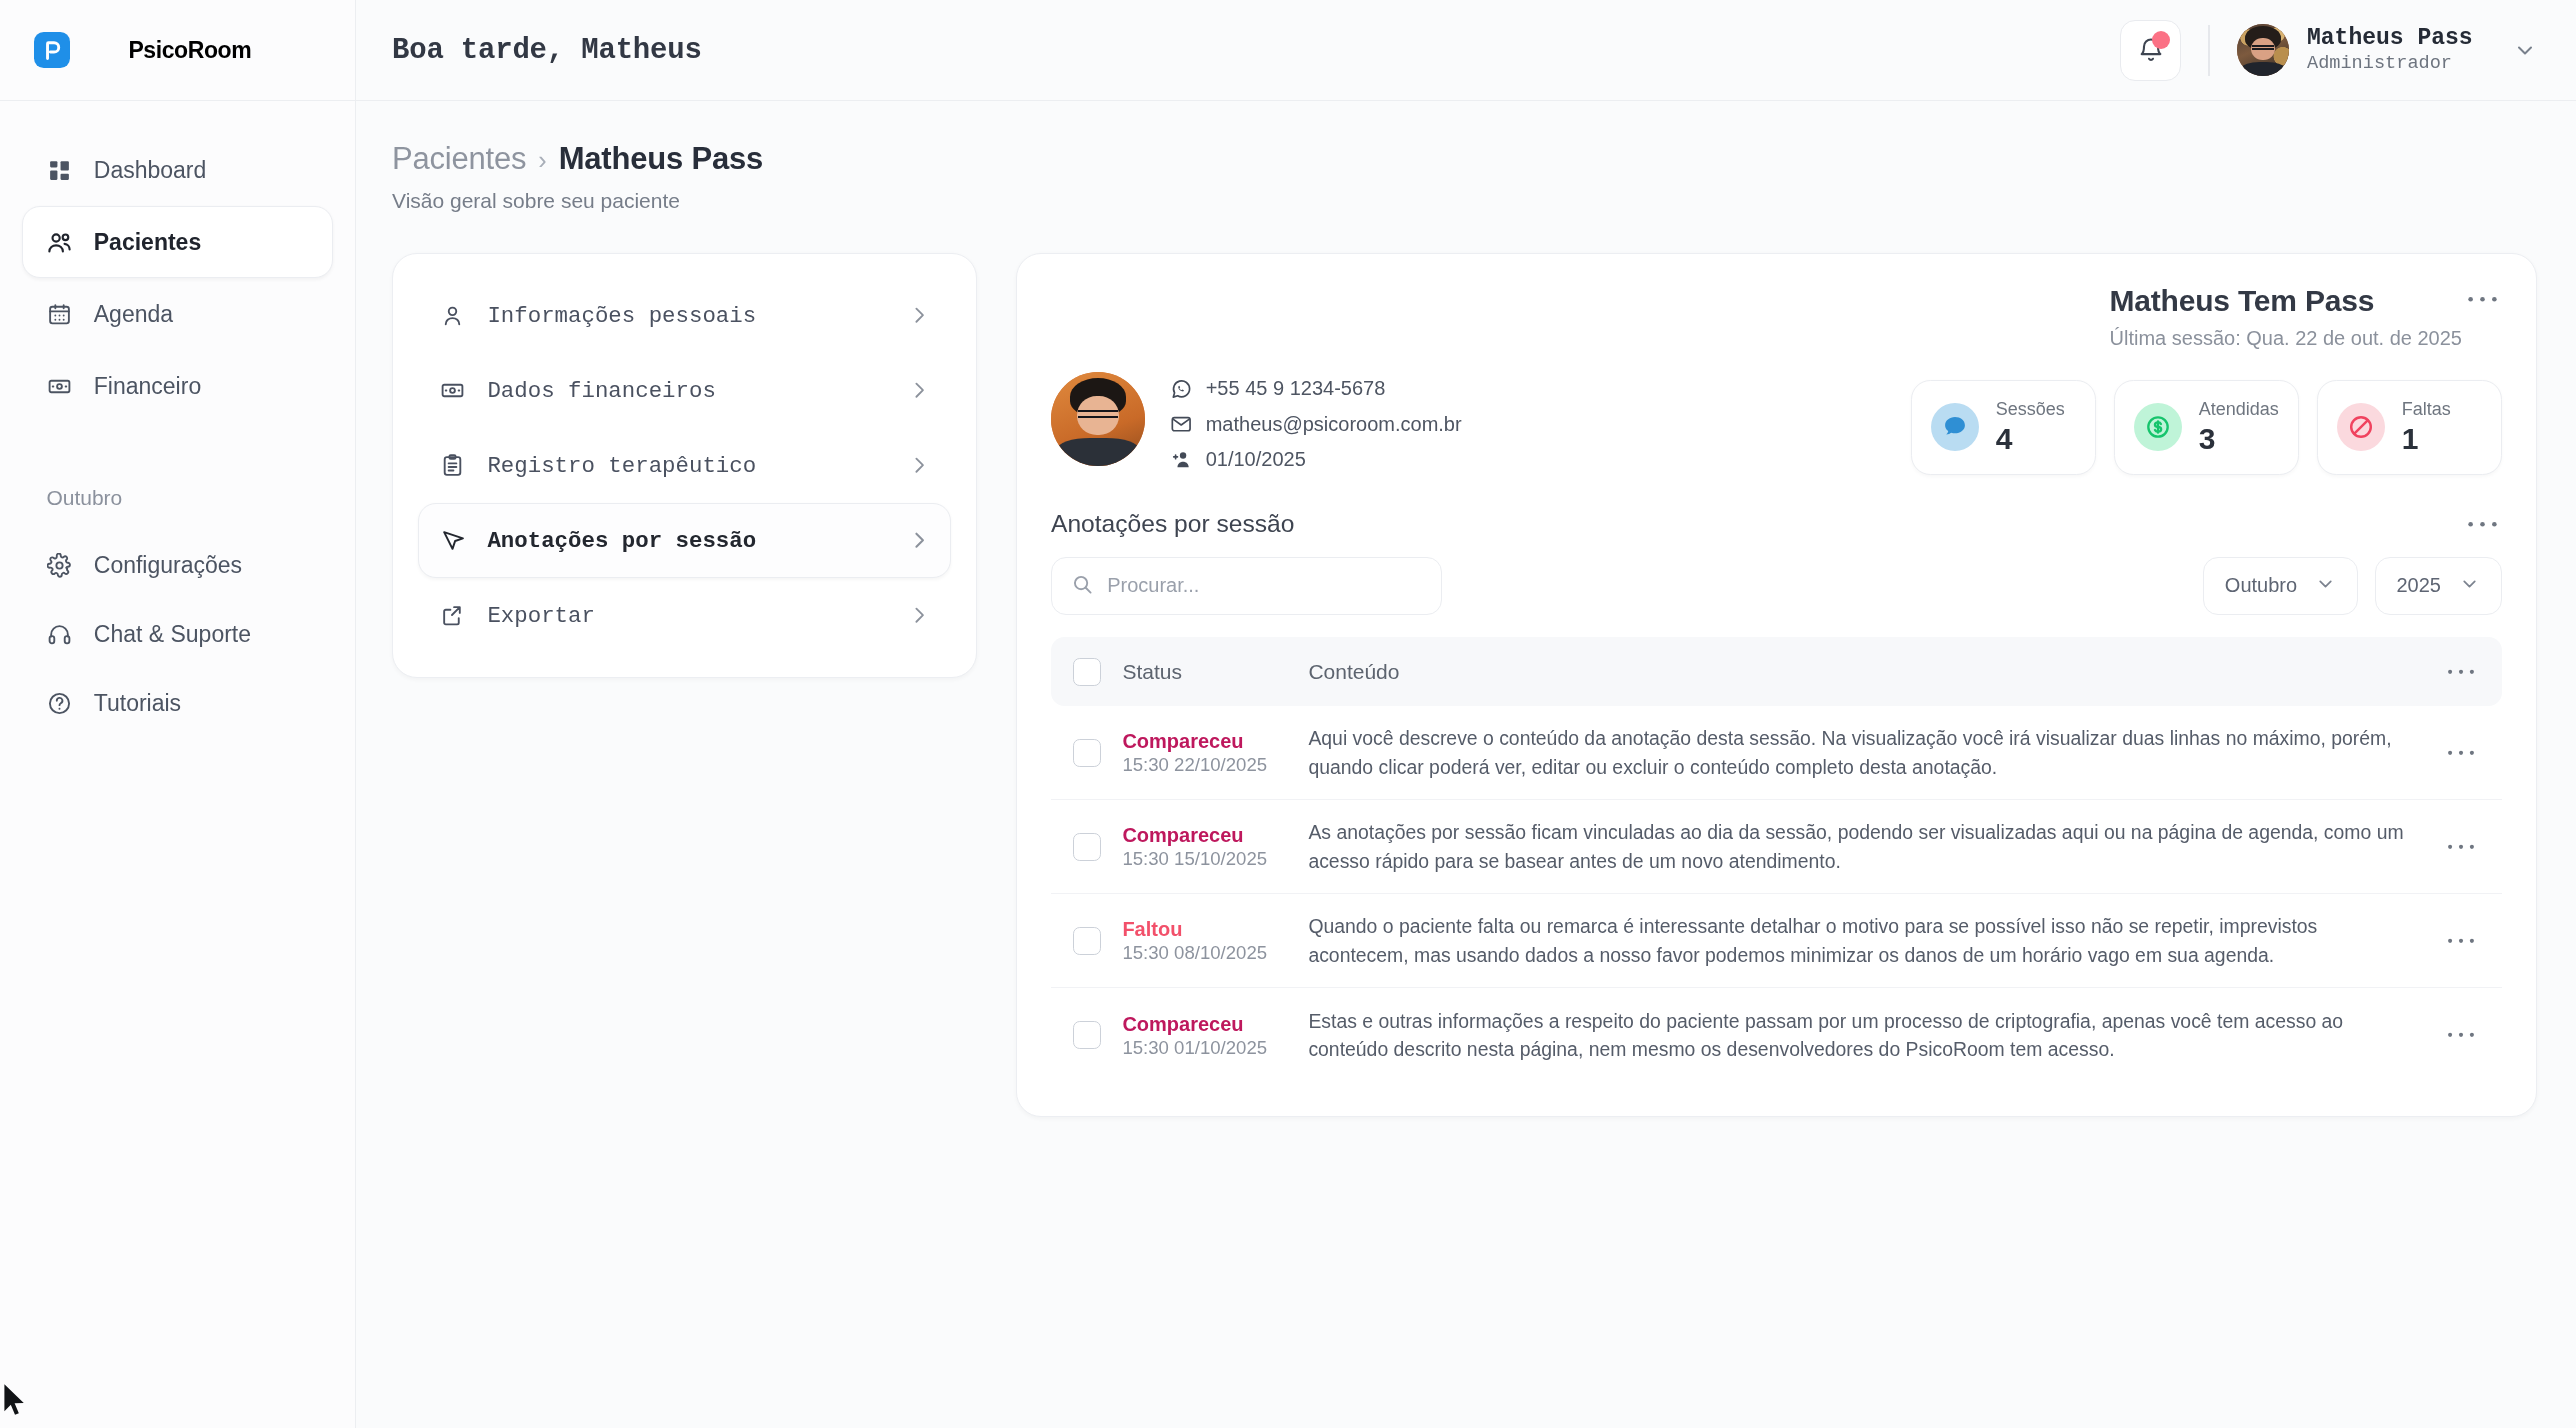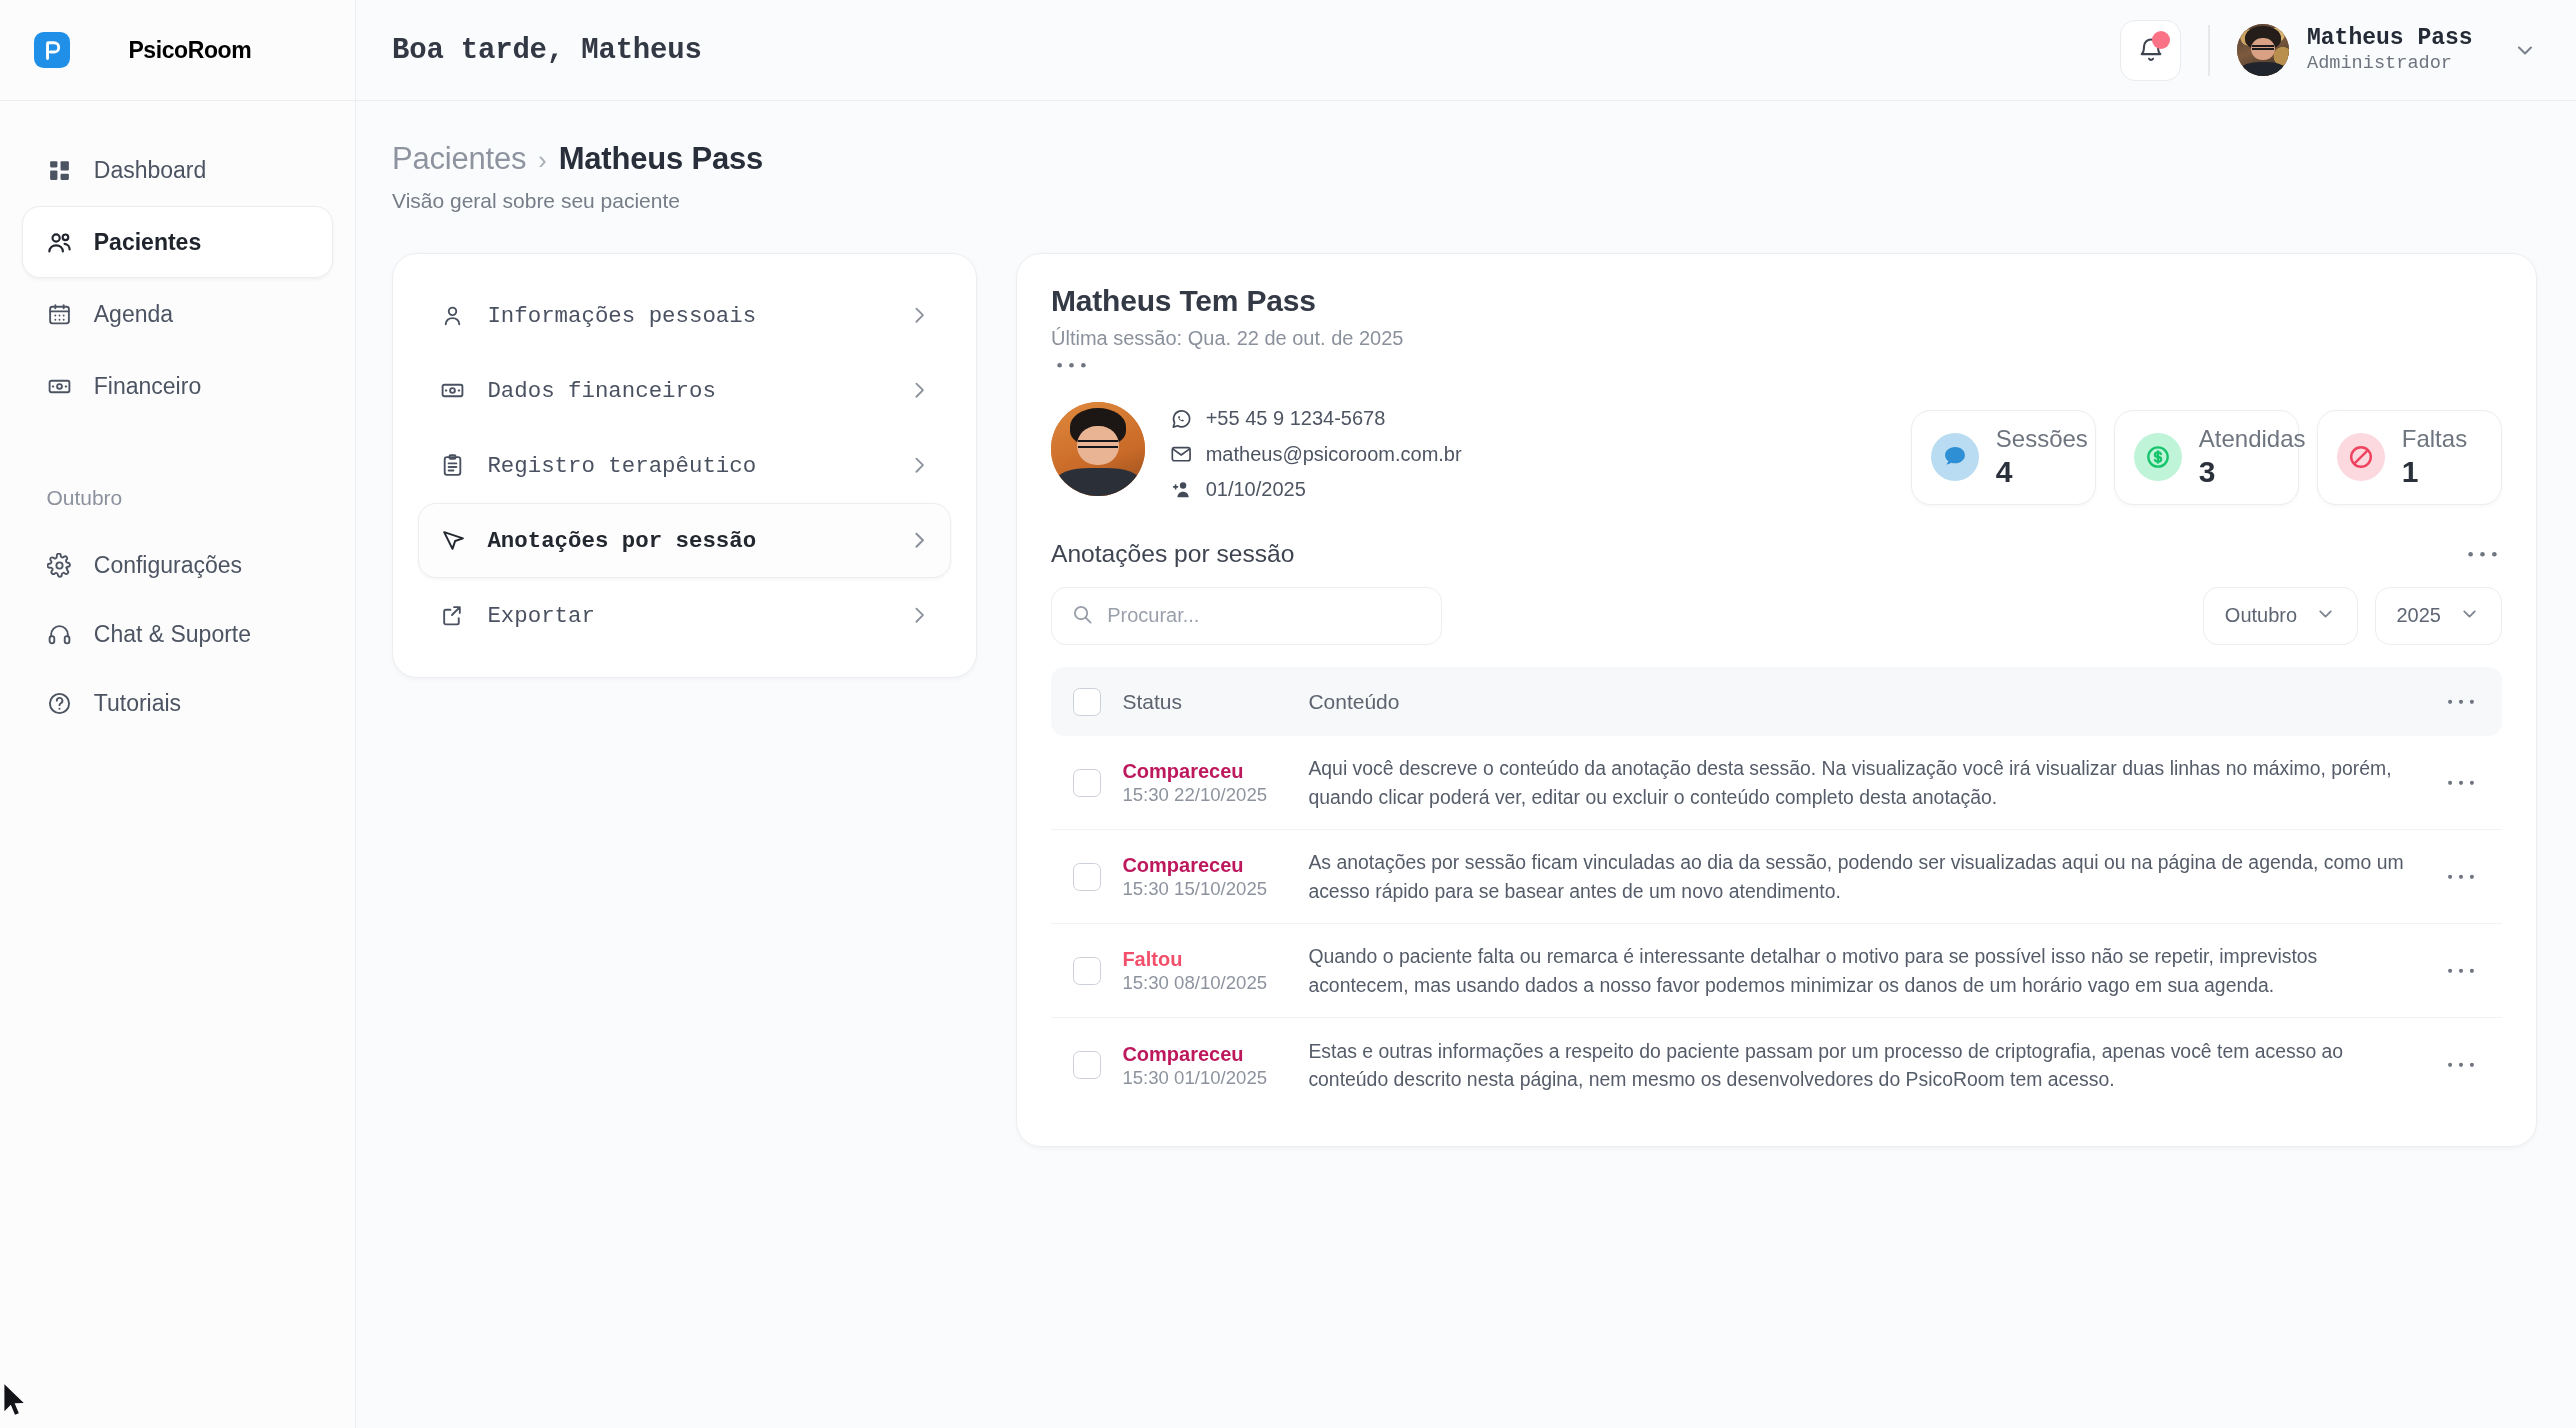--- a/index.html
+++ b/index.html
@@ -151,7 +151,7 @@
     padding: 30px 34px 34px 34px;
     box-shadow: 0 1.5px 4.5px rgba(20,24,35,.035);
   }
-  .panel-head { display: flex; justify-content: flex-end; align-items: flex-start; flex-direction: column; }
+  .panel-head { display: flex; justify-content: flex-end; align-items: flex-start; }
   .patient-name { font-size: 30px; font-weight: 600; color: #333945; letter-spacing: -0.2px; }
   .last-session { font-size: 20px; color: #8b919c; margin-top: 9px; }
   .dots-btn {

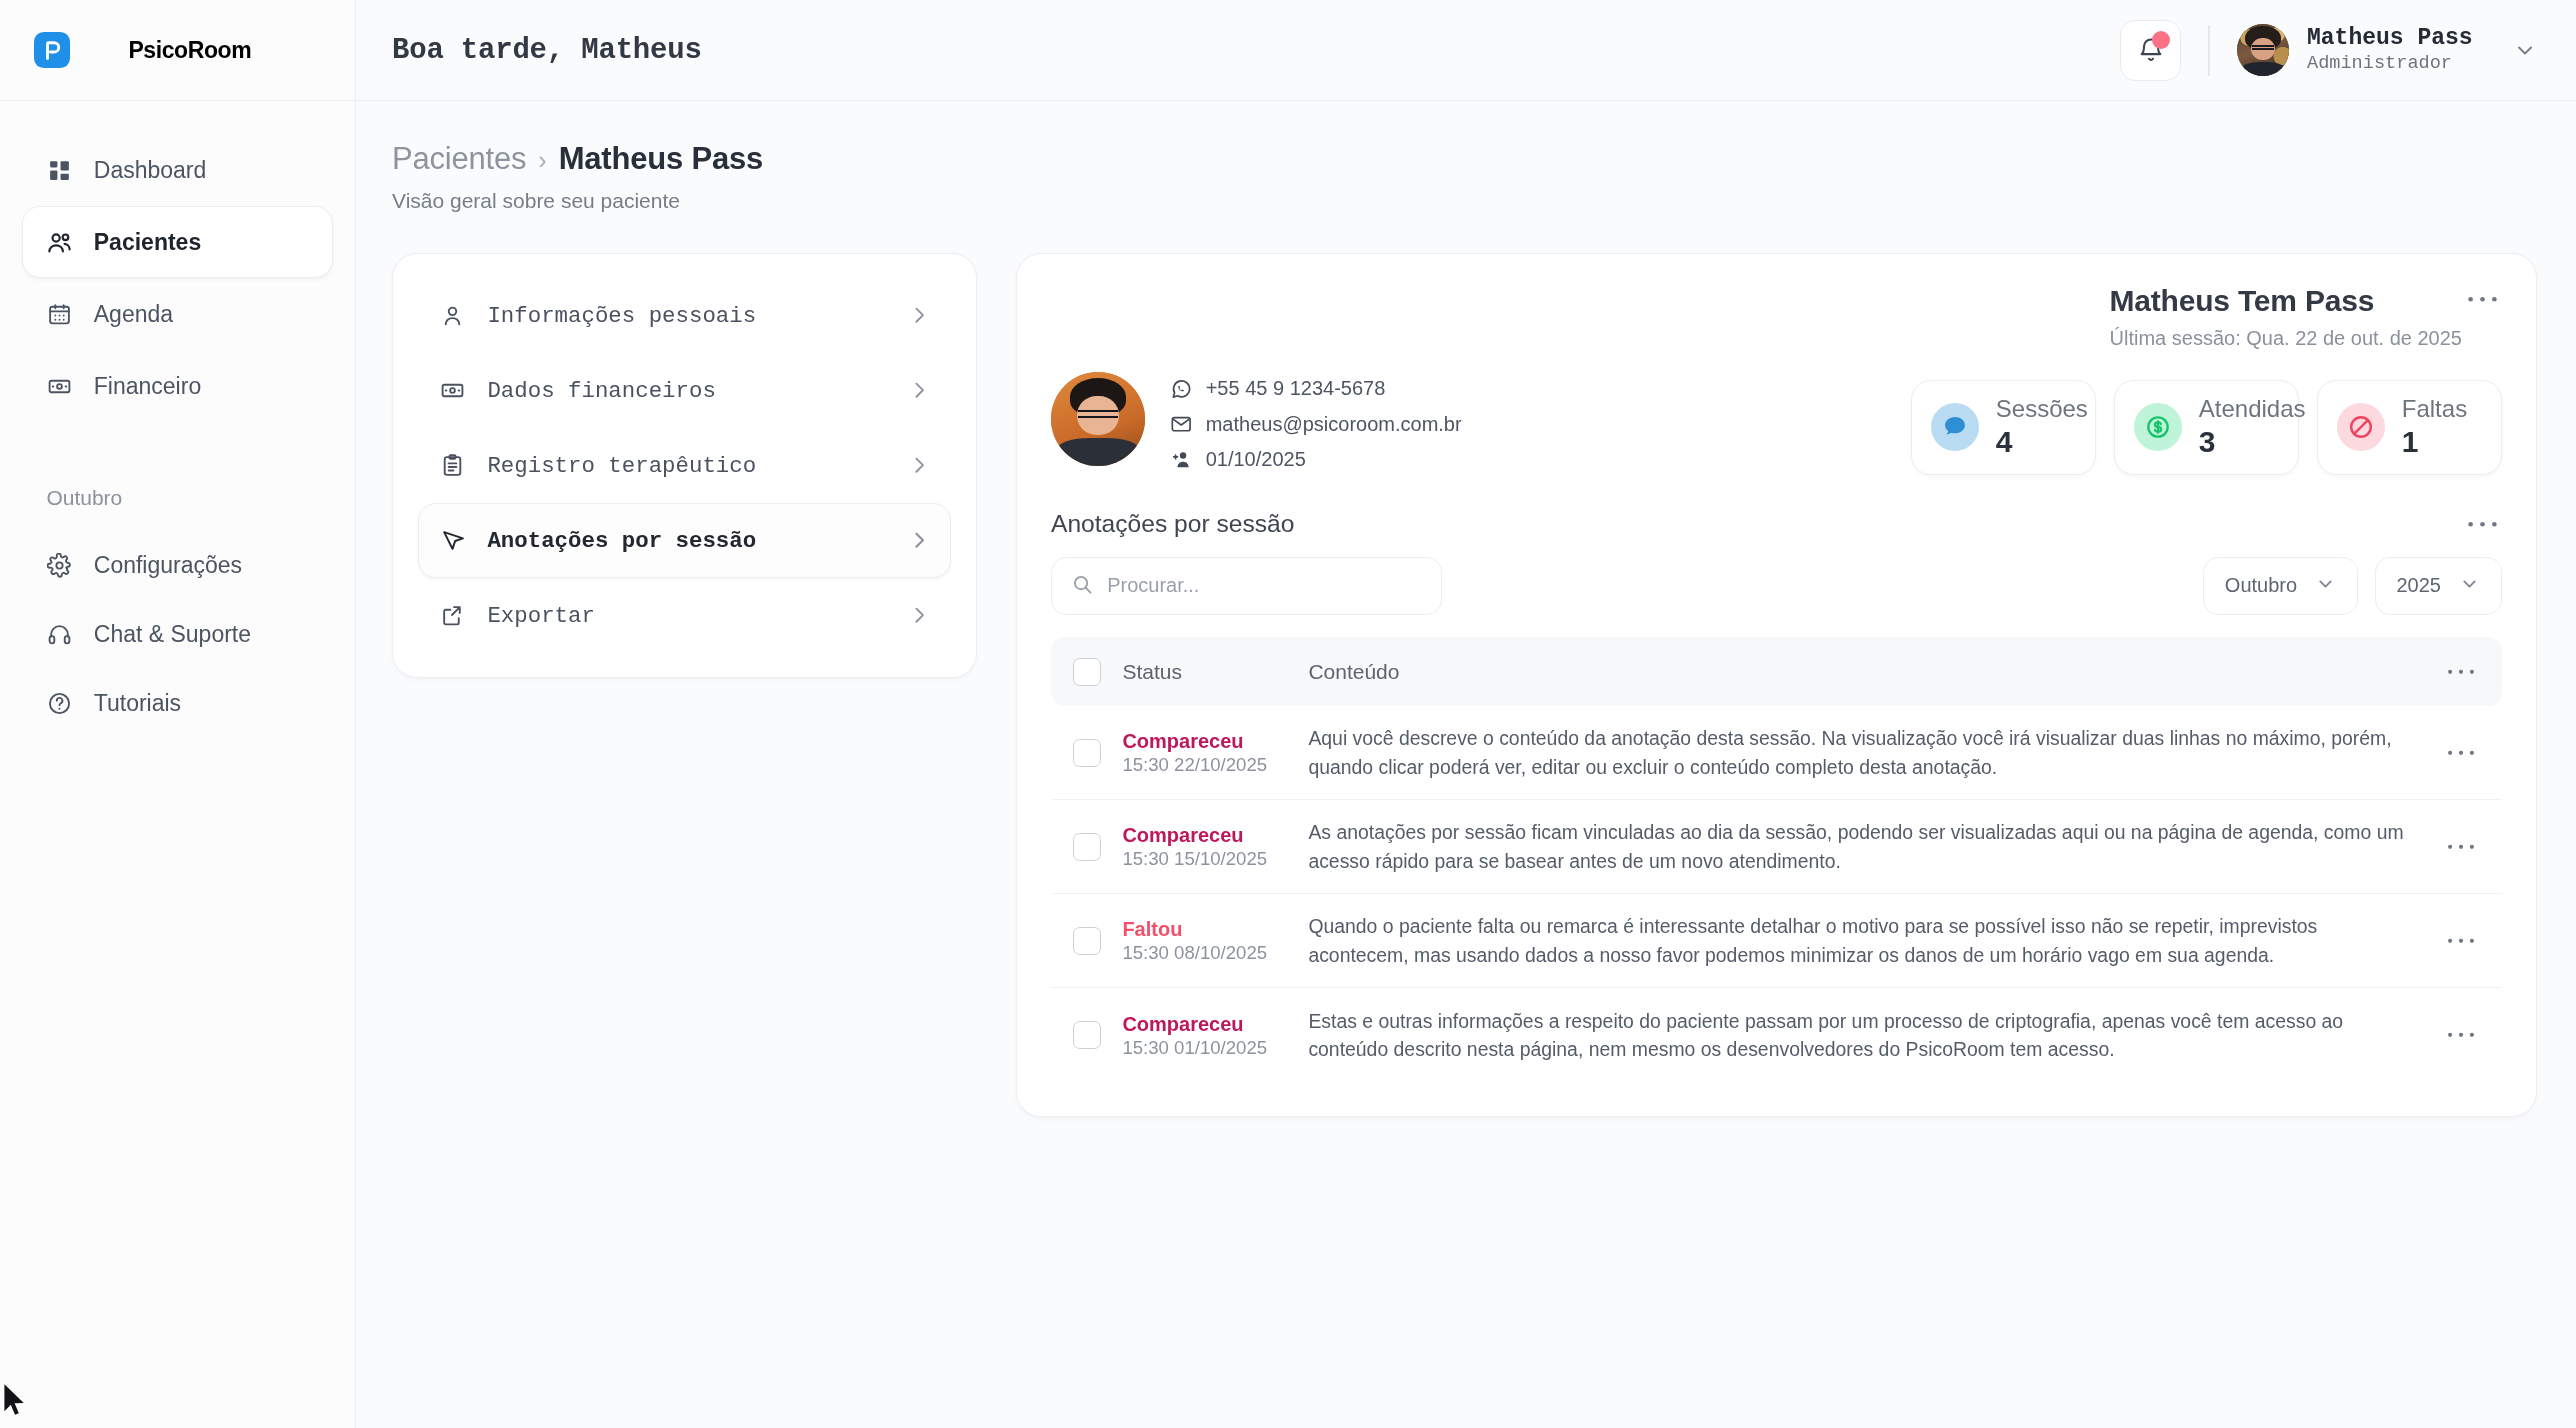--- a/index.html
+++ b/index.html
@@ -186,7 +186,7 @@
     box-shadow: 0 1.5px 3.7px rgba(20,24,35,.03);
   }
   .stat-ico { width: 48px; height: 48px; border-radius: 50%; flex: none; display: flex; align-items: center; justify-content: center; }
-  .stat-label { font-size: 24px; color: #6e757f; line-height: 1.2; }
+  .stat-label { font-size: 18px; color: #6e757f; line-height: 1.2; }
   .stat-value { font-size: 30px; font-weight: 600; color: #2b313b; line-height: 1.15; margin-top: 1.5px; }
 
   .section-head { display: flex; align-items: center; justify-content: space-between; margin-top: 34px; }

